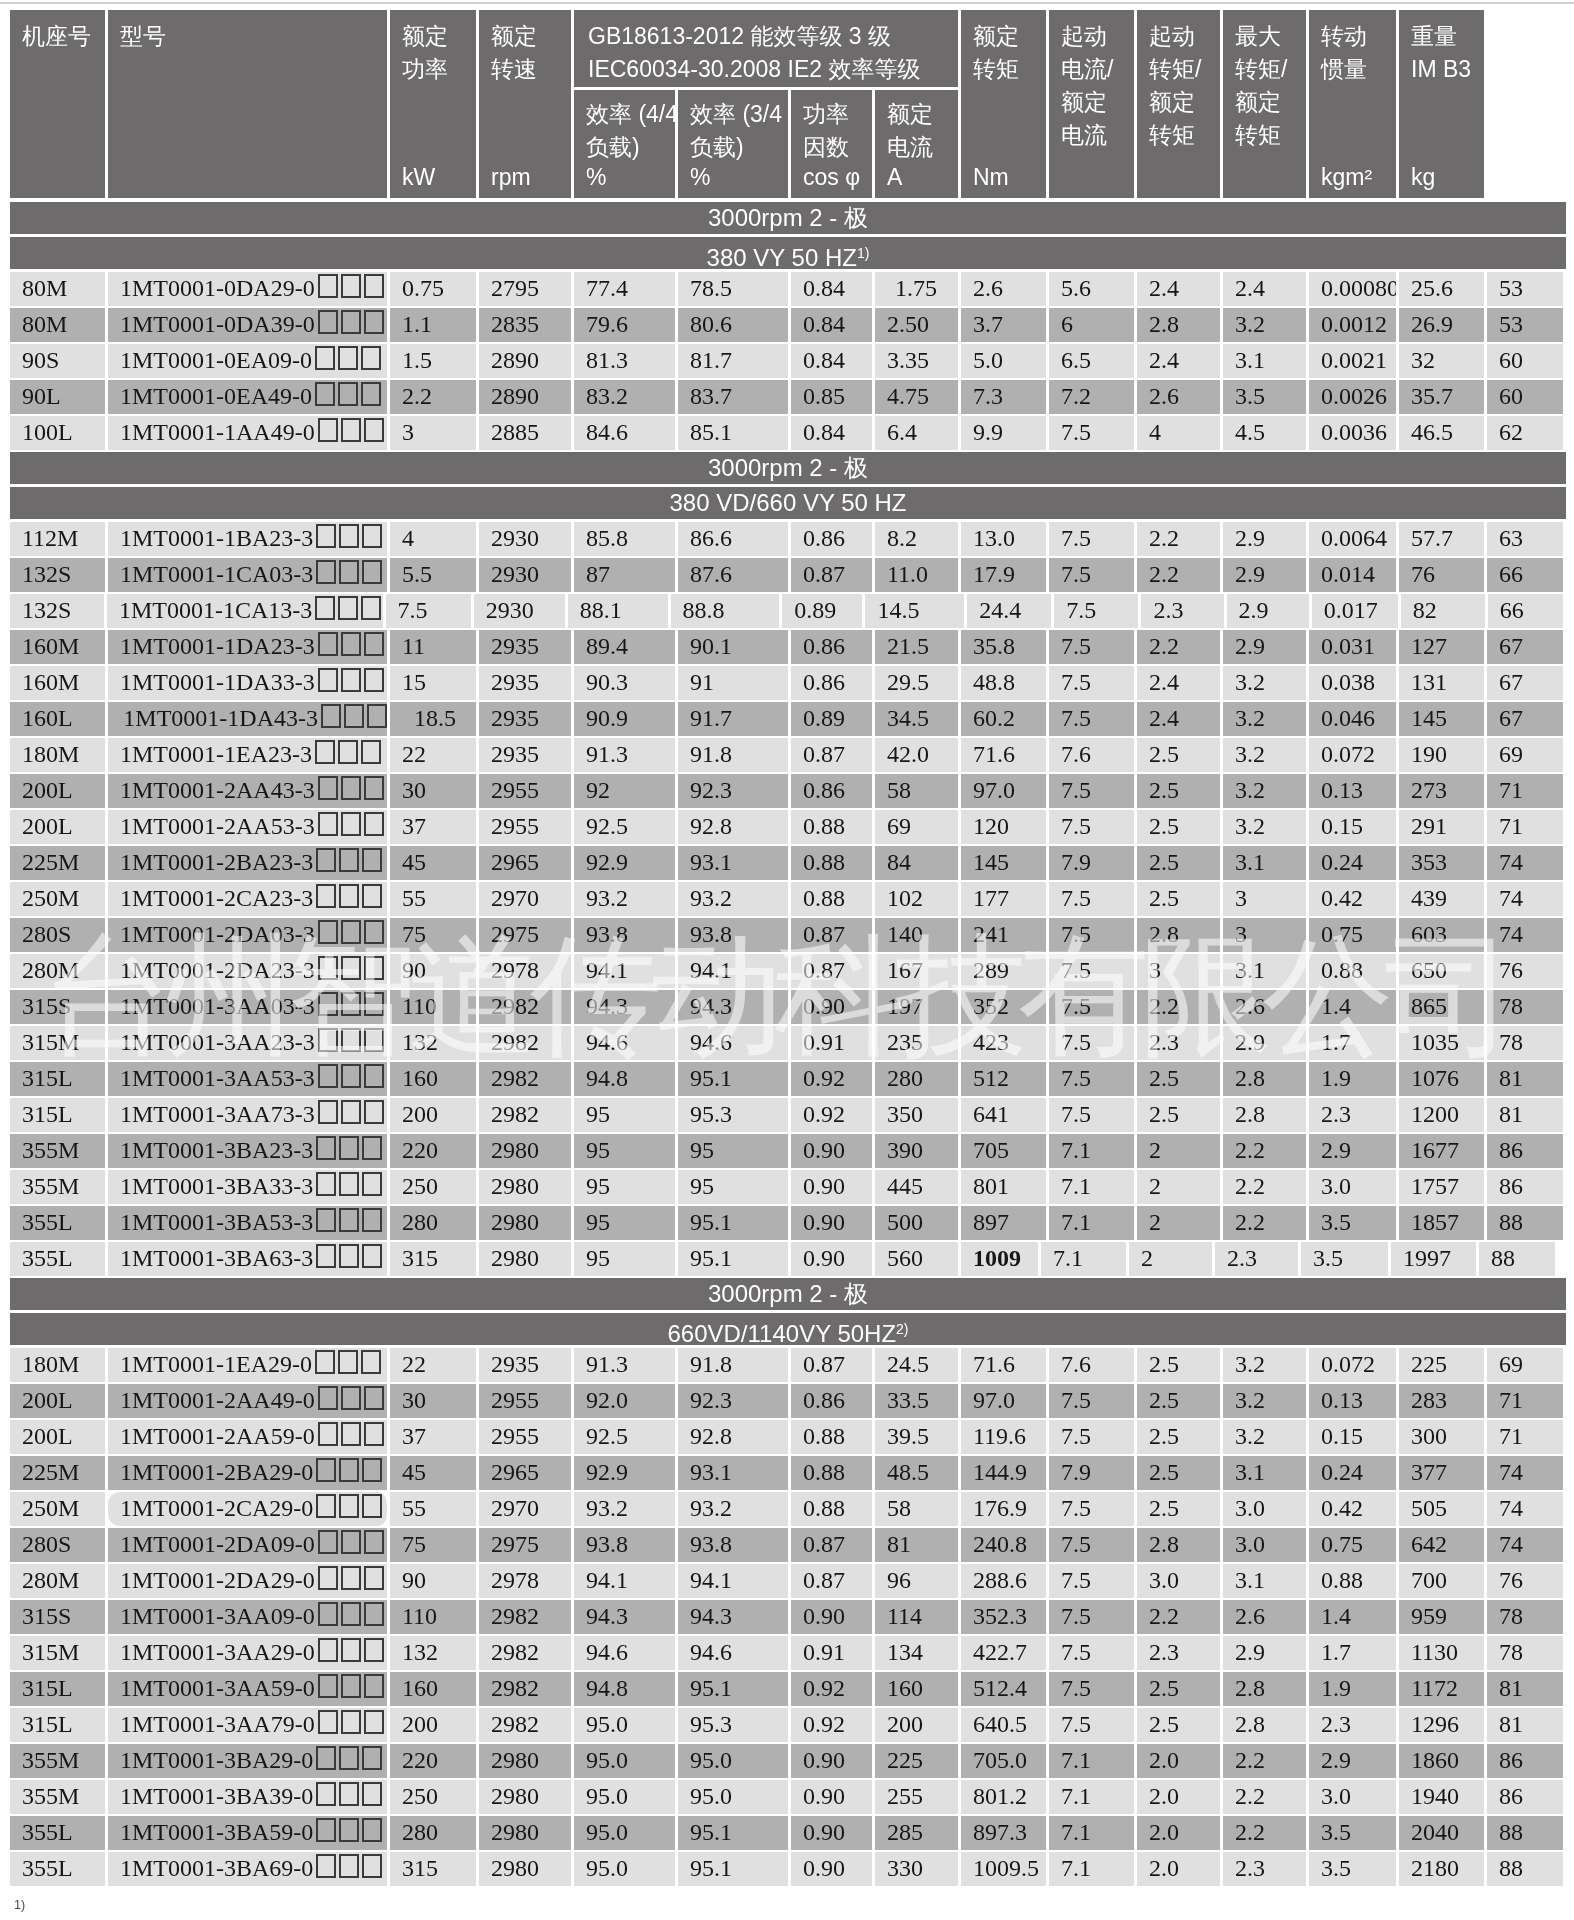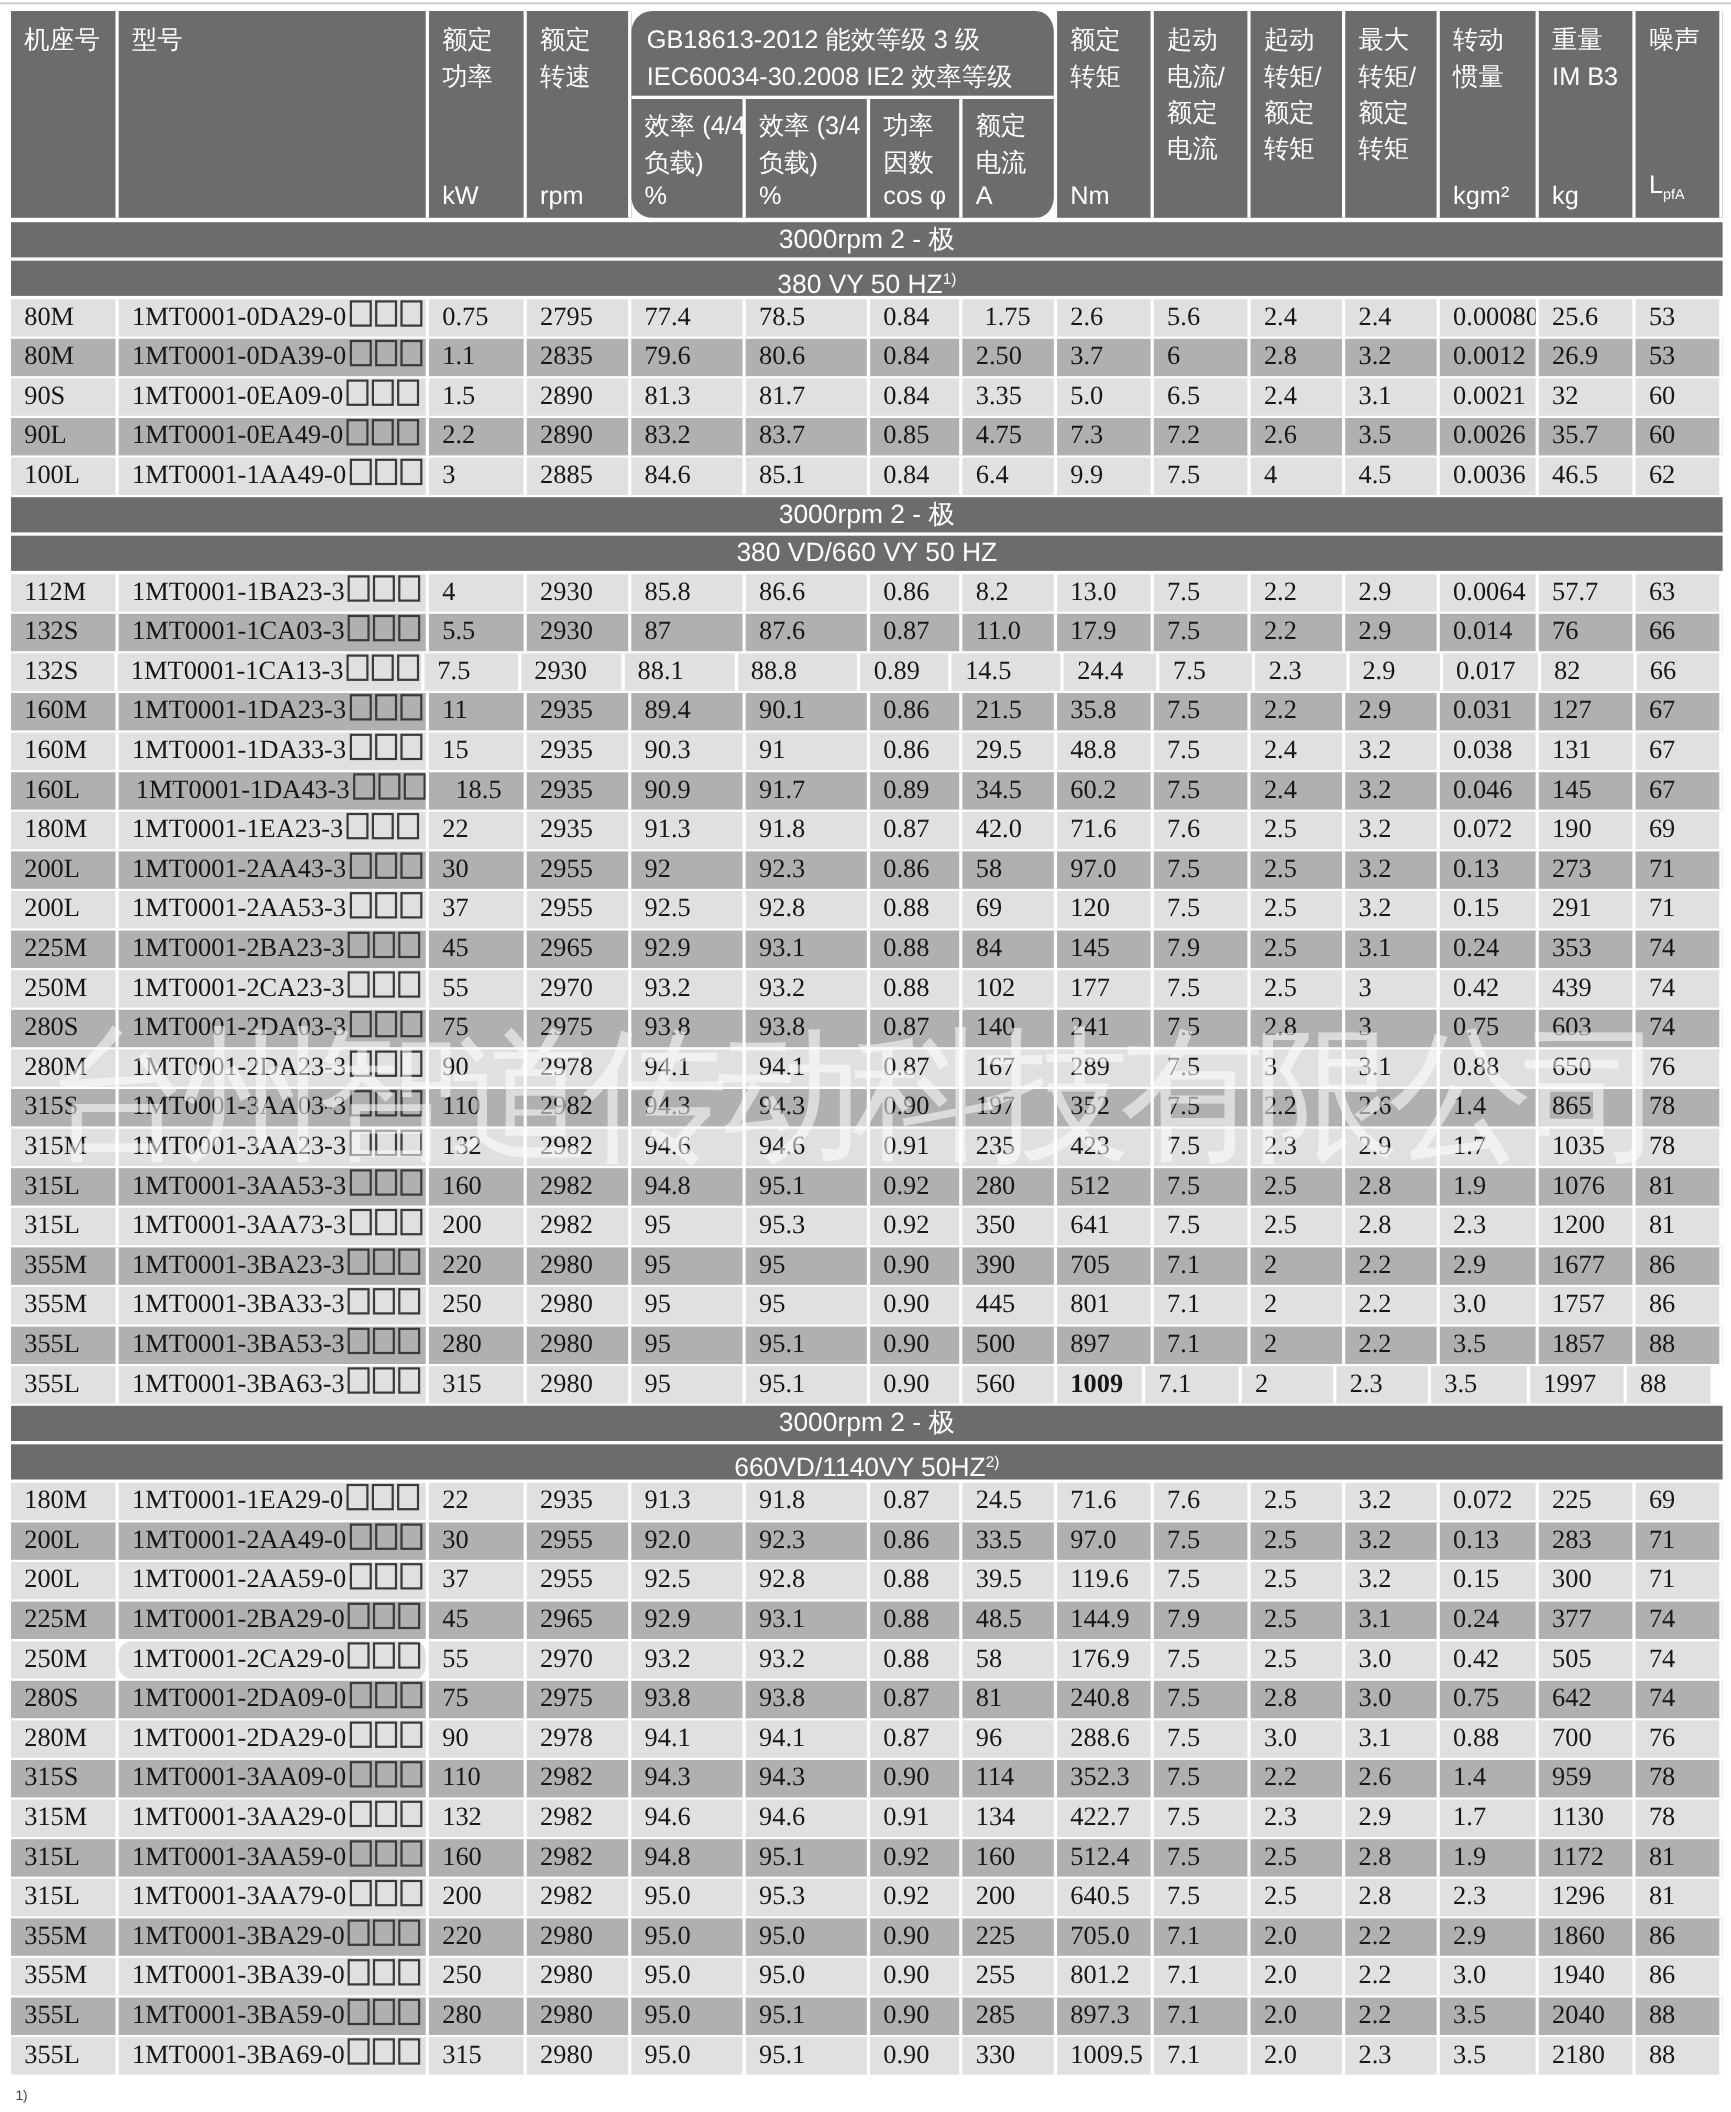--- a/index.html
+++ b/index.html
@@ -69,7 +69,7 @@
         </div>
         <div class="unit">rpm</div>
       </div>
-      <div class="hcell group" style="width: 387px; border-radius: 19px;">
+      <div class="hcell group" style="width: 387px;">
         <div class="gtitle">
           <div>GB18613-2012 能效等级 3 级</div>
           <div>IEC60034-30.2008 IE2 效率等级</div>

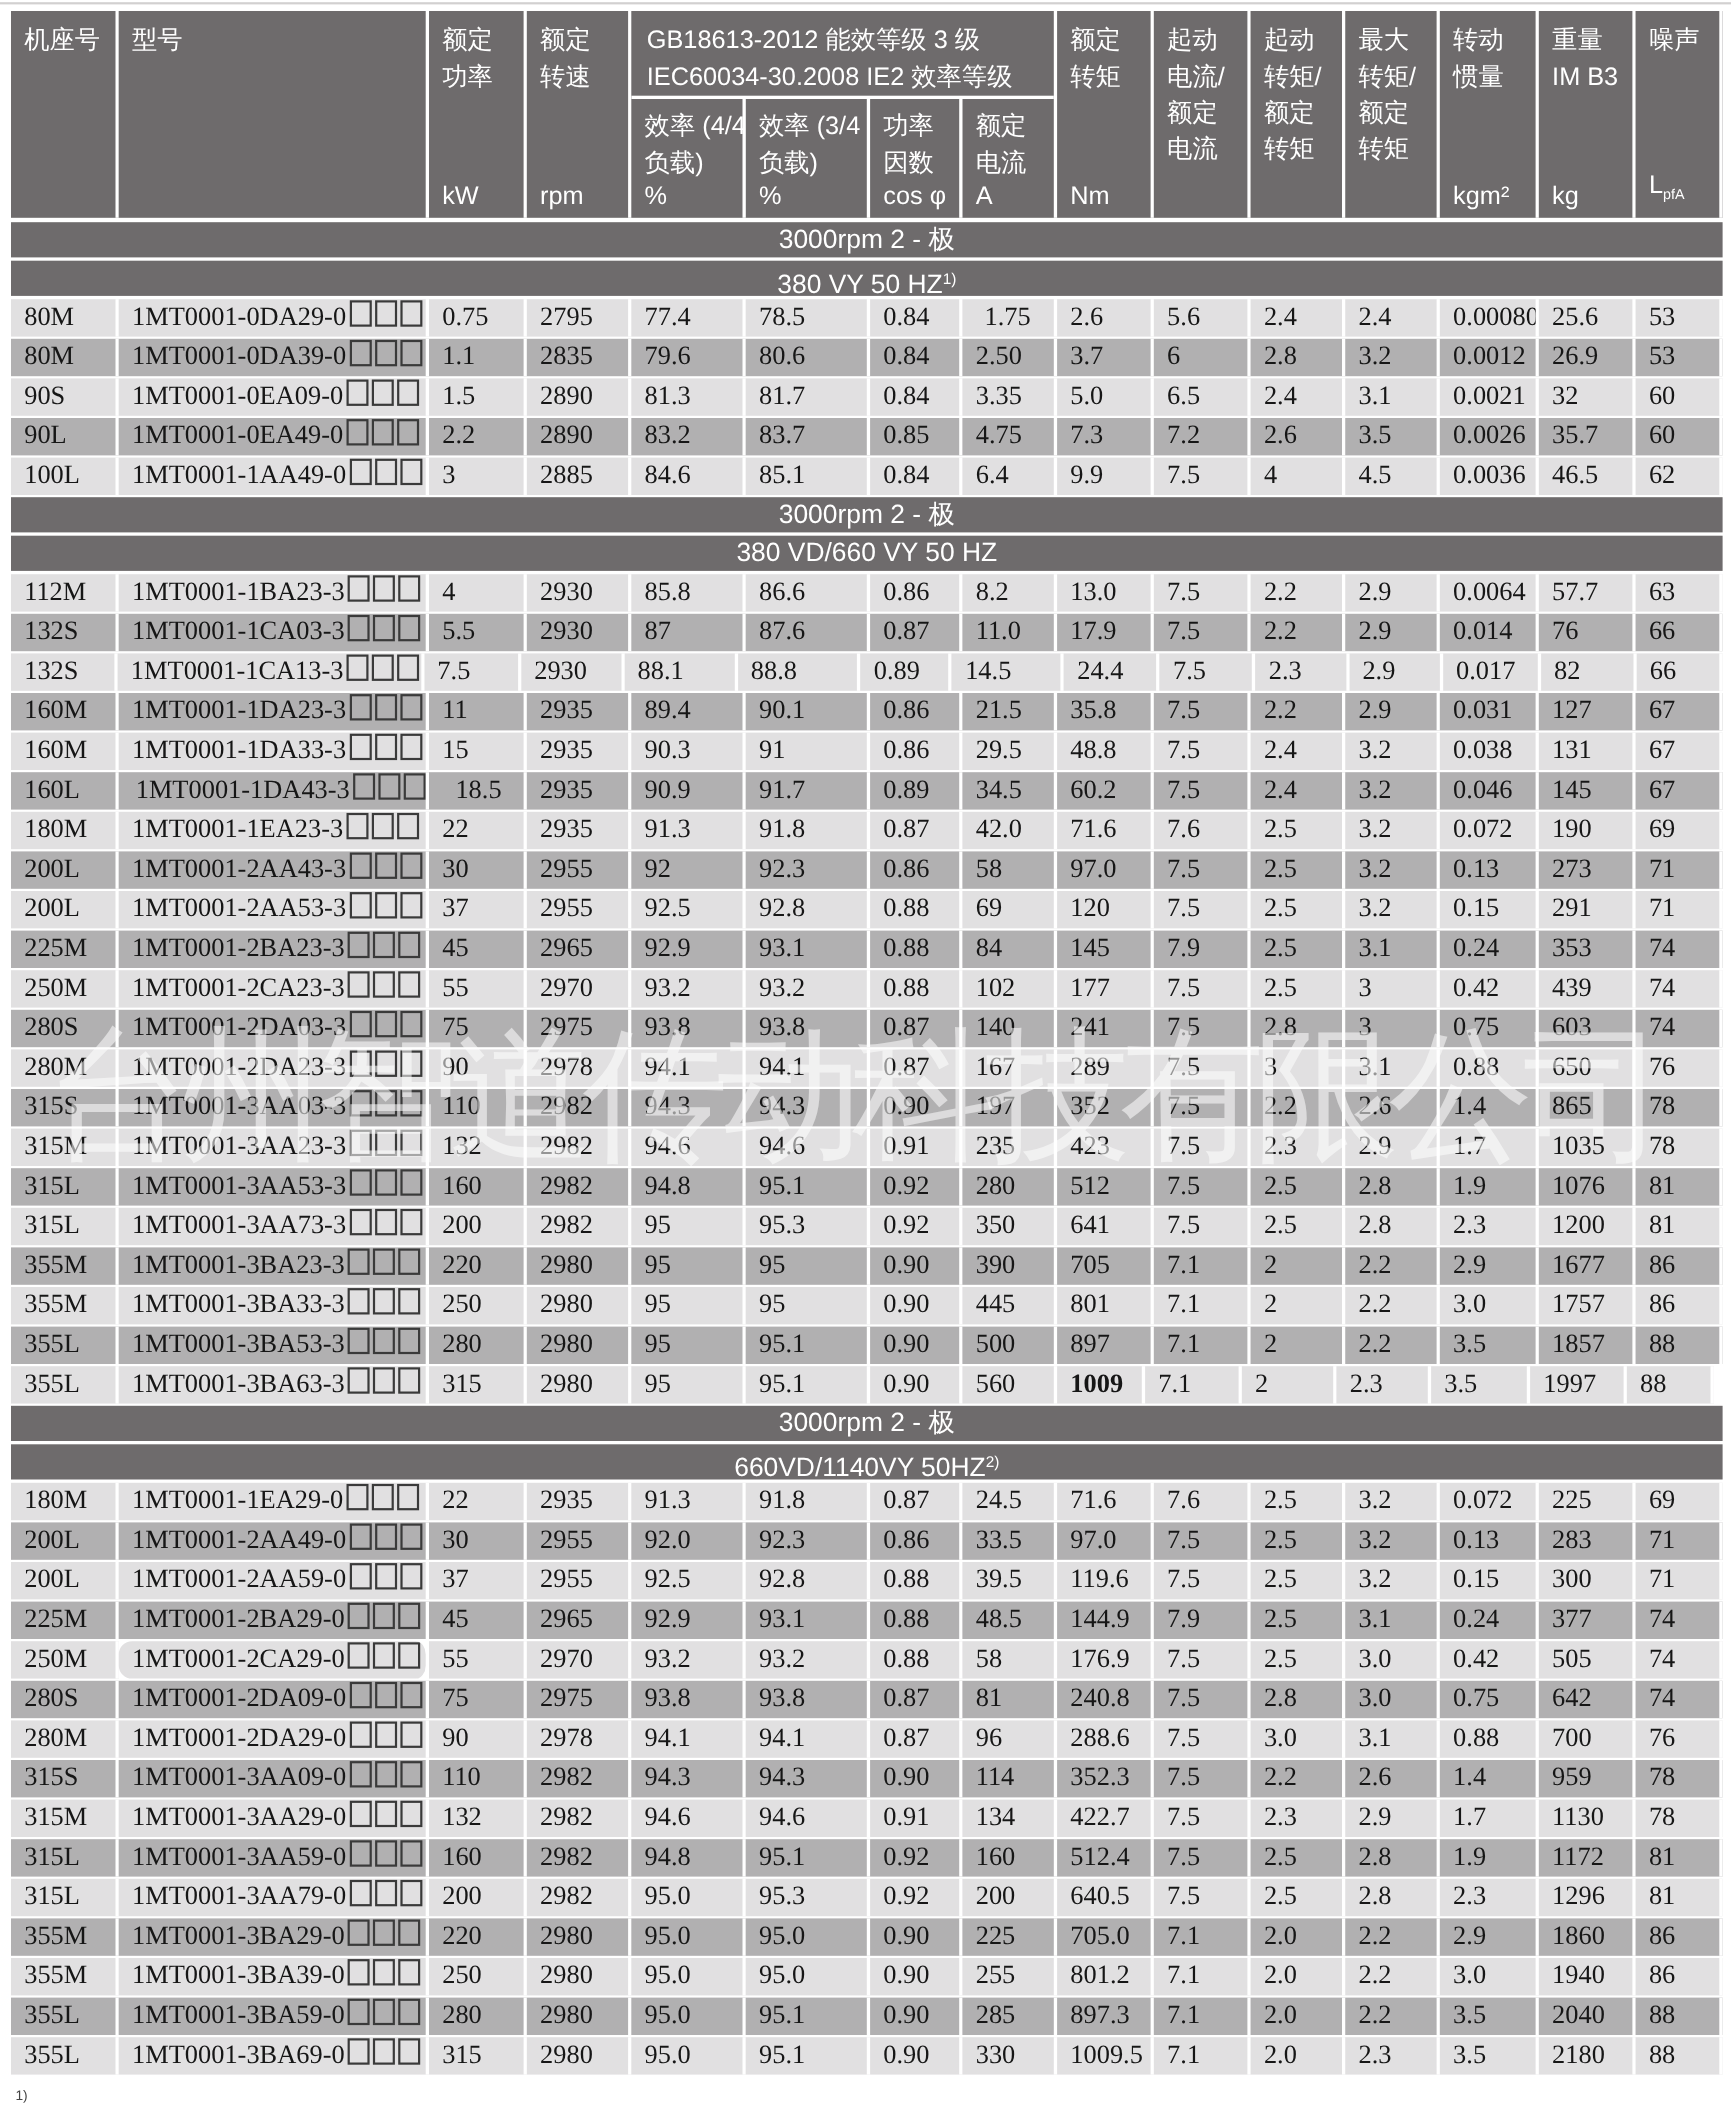--- a/index.html
+++ b/index.html
@@ -153,12 +153,6 @@
         </div>
         <div class="unit">kg</div>
       </div>
-      <div class="hcell" style="width: 79px;">
-        <div class="lab">
-          <div>噪声</div>
-        </div>
-        <div class="unit">L<sub>pfA</sub></div>
-      </div>
     </div>
     <div class="band">3000rpm 2 - 极</div>
     <div class="band"><span>380 VY  50 HZ</span><sup>1)</sup></div>

